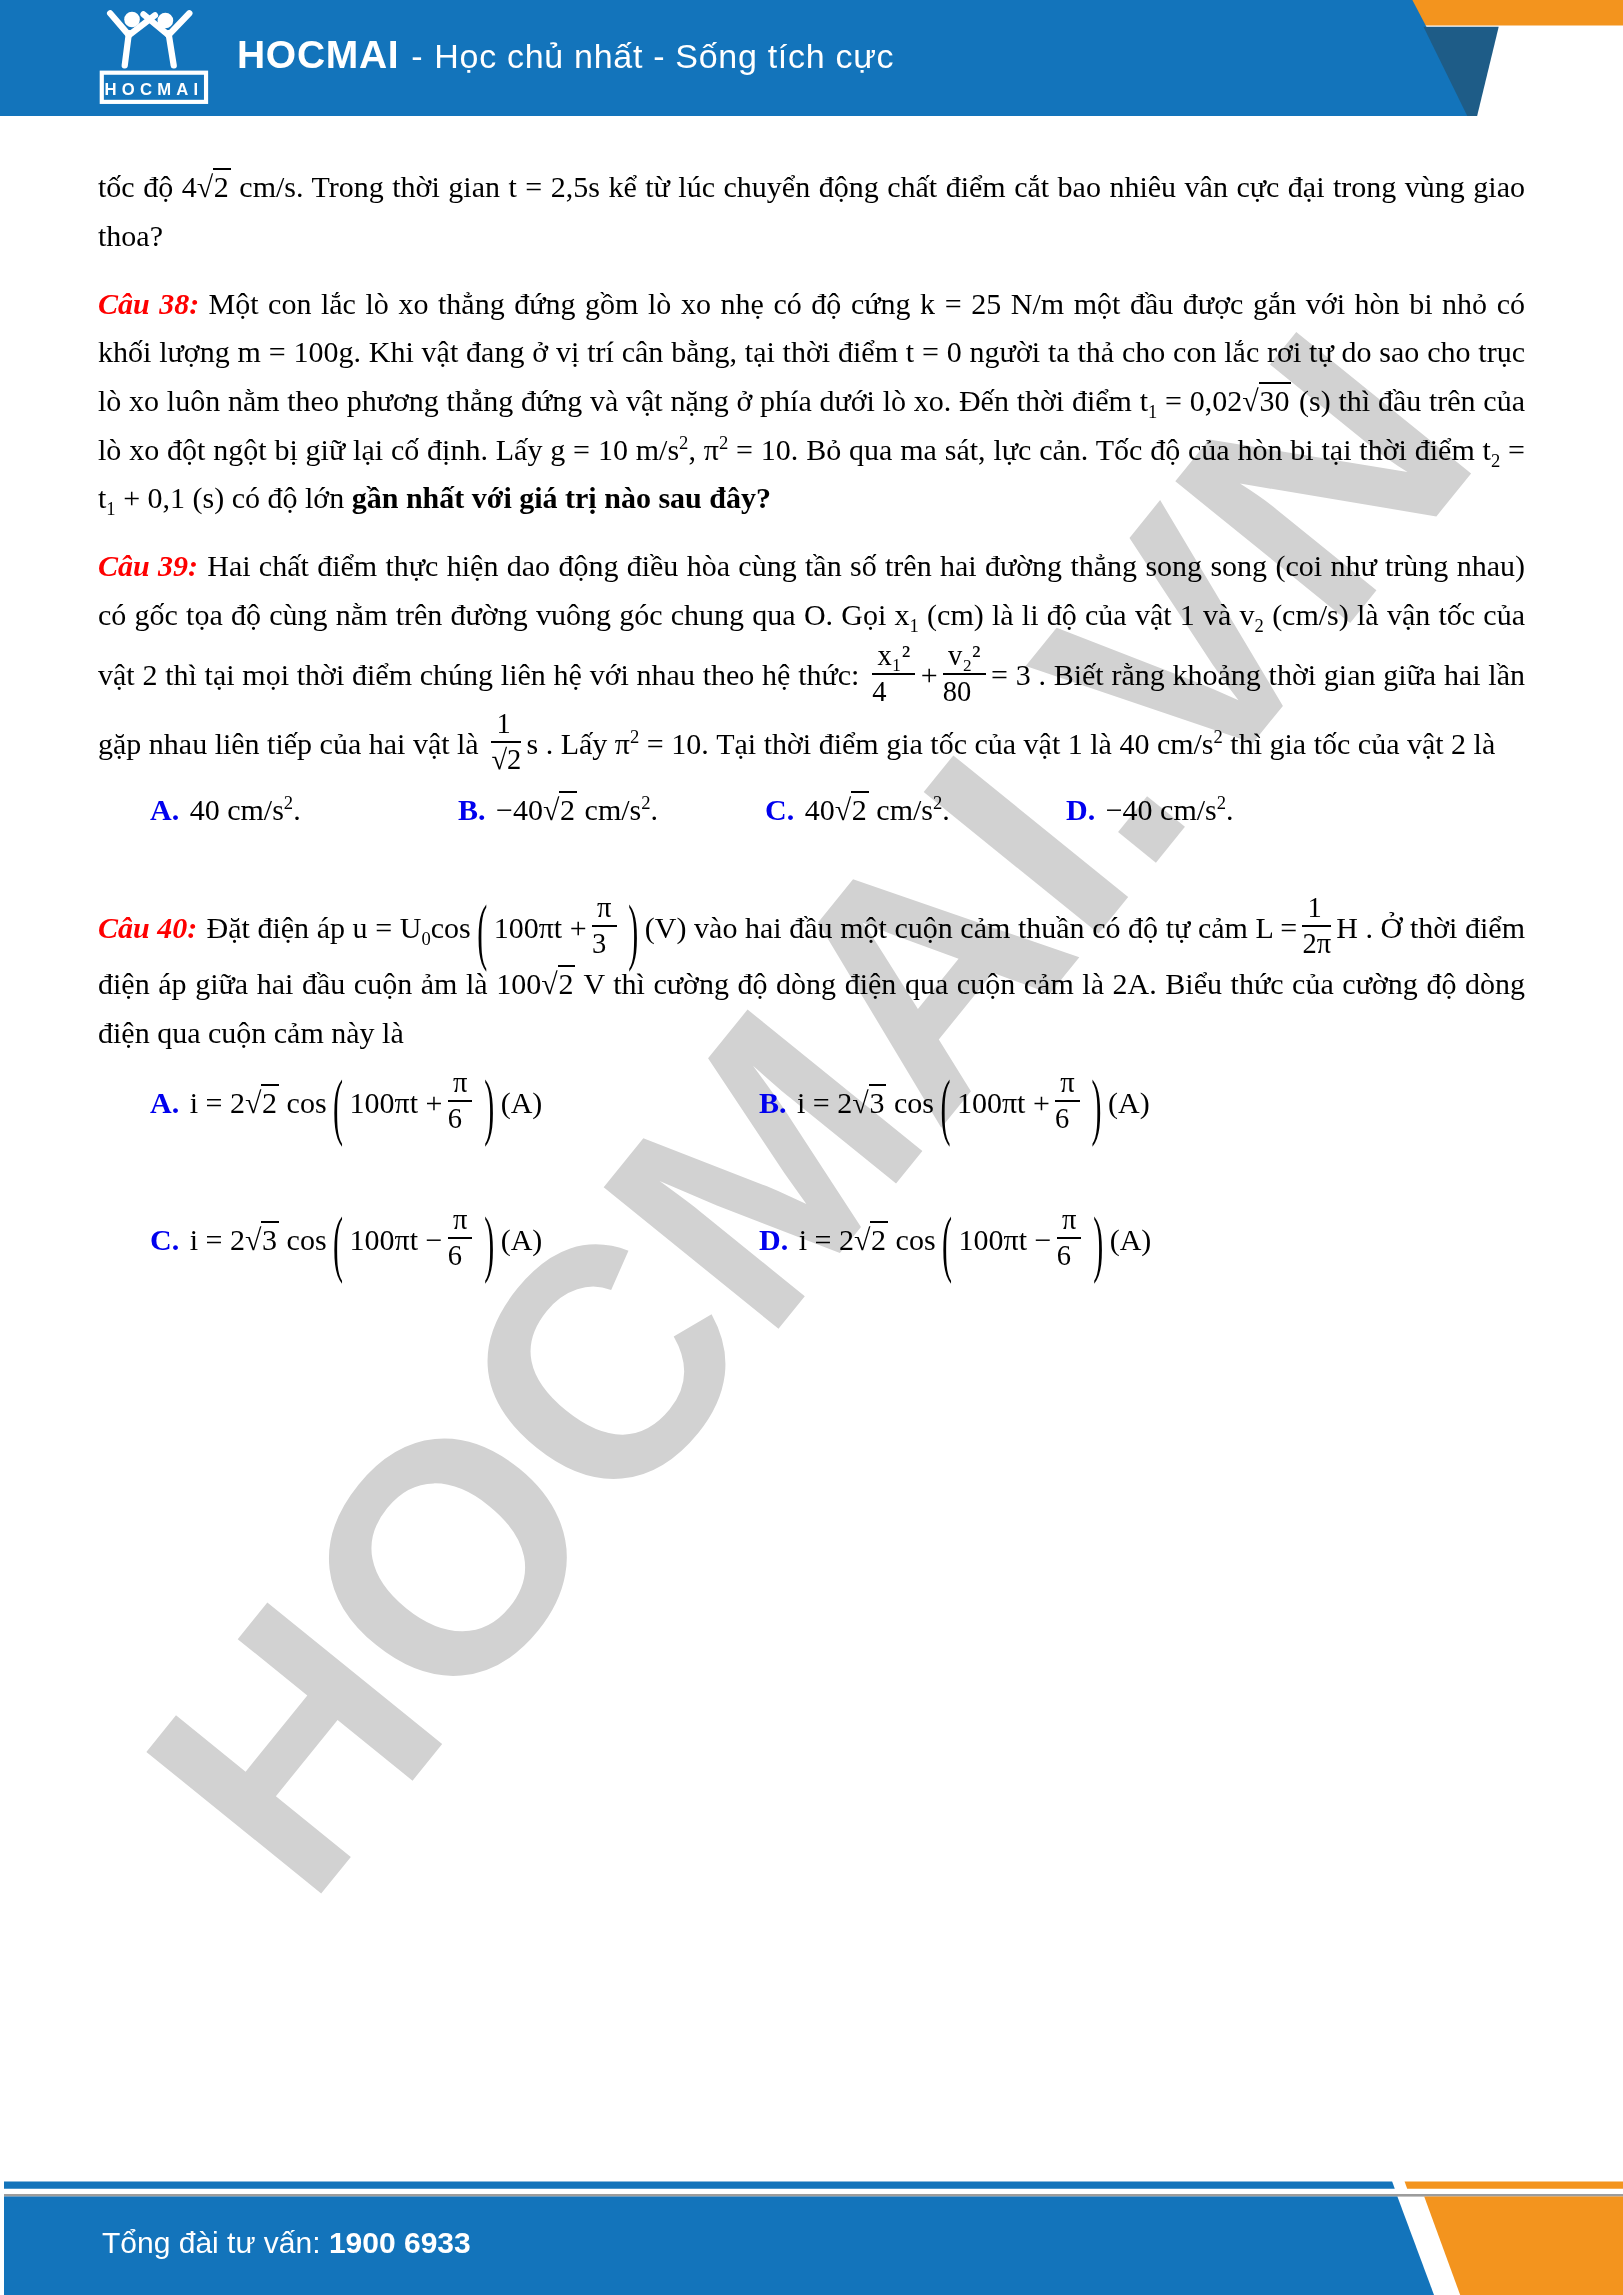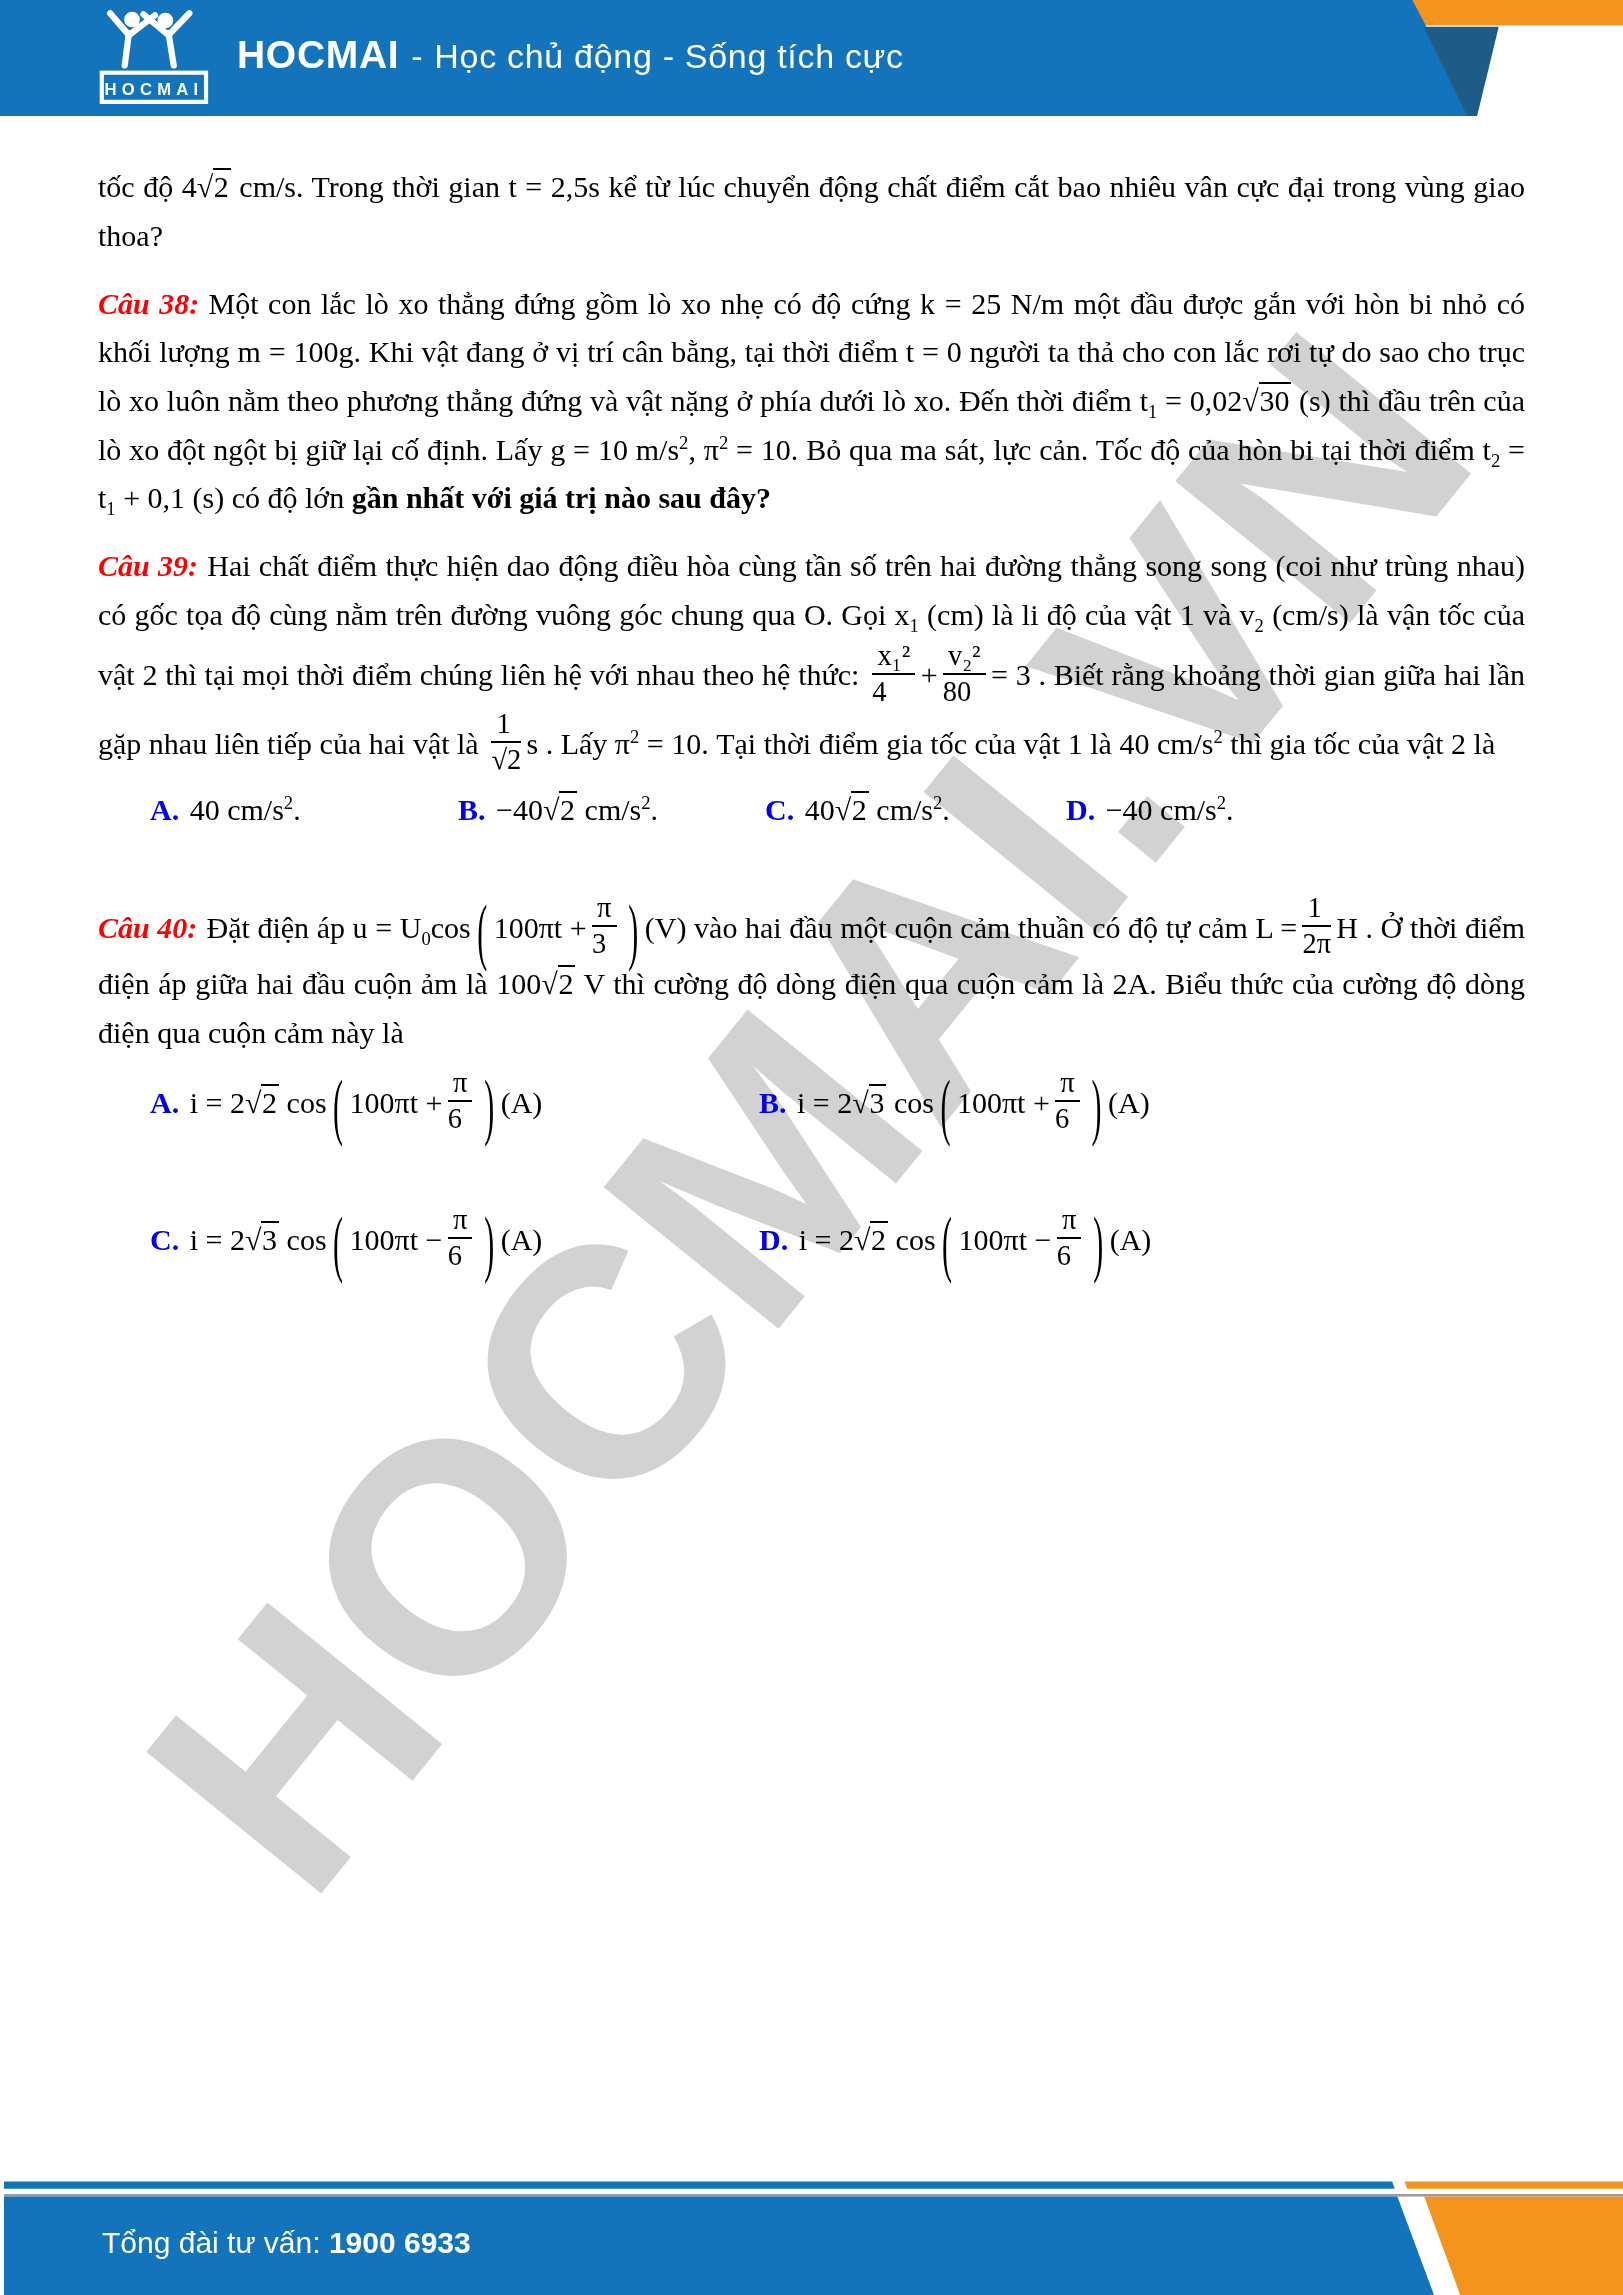--- a/index.html
+++ b/index.html
@@ -96,7 +96,7 @@
     <div class="brandline">
       <span class="brand">HOCMAI</span>
       <span class="brand-sep">-</span>
-      <span class="tagline">Học chủ động - Sống tích cực</span>
+      <span class="tagline">Học chủ nhất - Sống tích cực</span>
     </div>
   </div>
 

